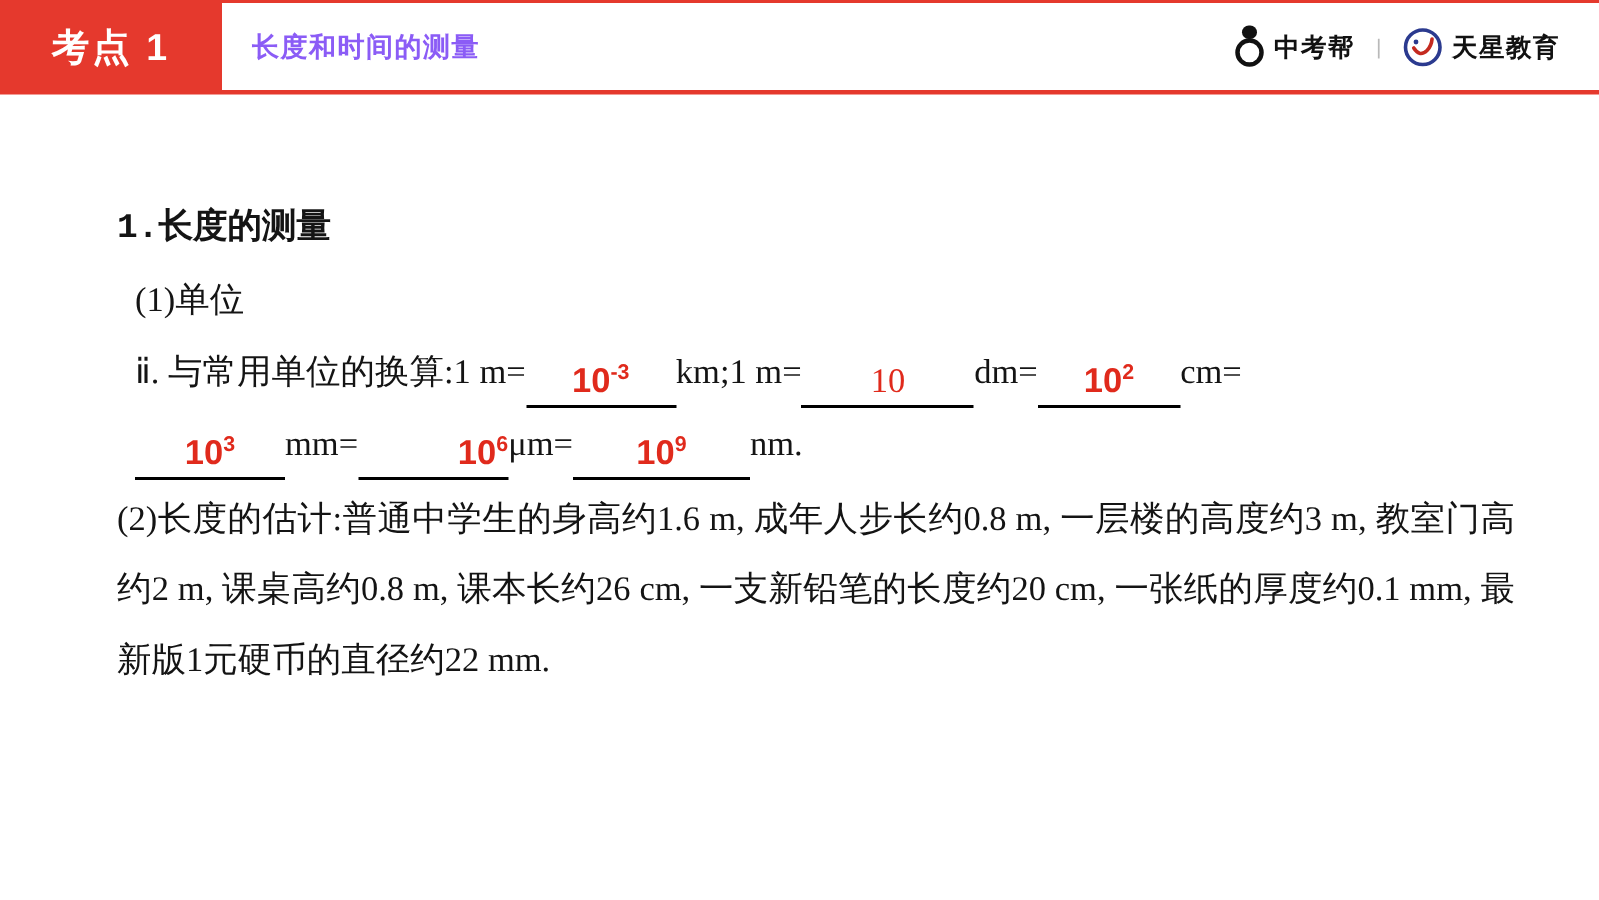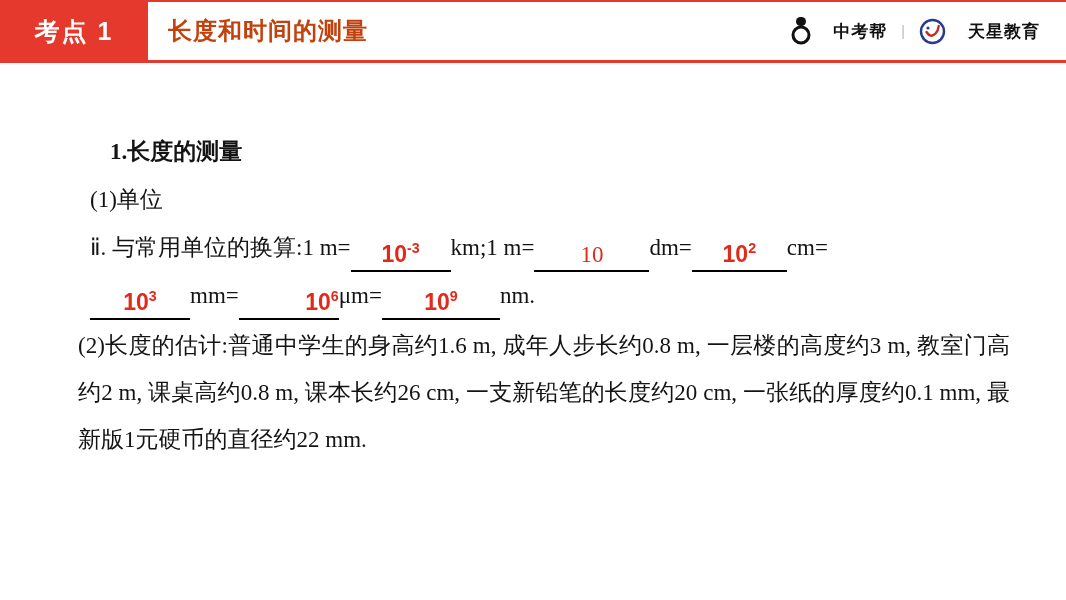--- a/index.html
+++ b/index.html
@@ -23,8 +23,8 @@
   }
   .slide-title {
     position:absolute; left:168px; top:0; height:68px; line-height:62px;
-    color:#c2410c; font-family:"Liberation Sans", sans-serif;
-    font-weight:bold; font-size:24px; letter-spacing:1px;
+    color:#8b5cf6; font-family:"Liberation Sans", sans-serif;
+    font-weight:bold; font-size:18px; letter-spacing:1px;
   }
   .brandbar {
     position:absolute; right:26px; top:0; height:62px;

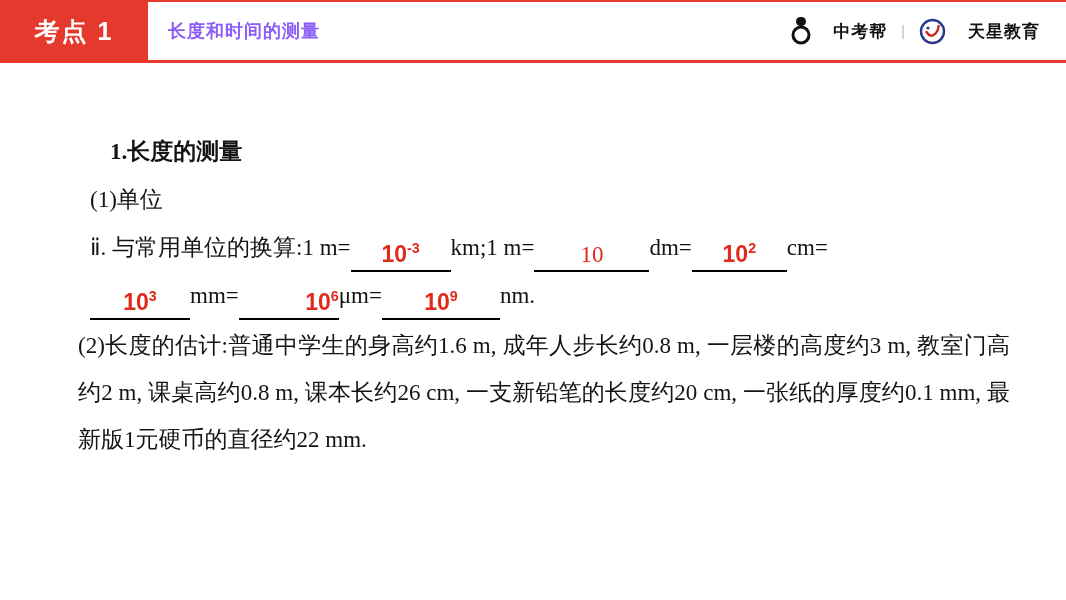--- a/index.html
+++ b/index.html
@@ -31,7 +31,7 @@
     display:flex; align-items:center;
     font-family:"Liberation Sans", sans-serif;
   }
-  .brand-label { font-weight:bold; font-size:17px; color:#111; margin-left:22px; letter-spacing:1px; }
+  .brand-label { font-weight:bold; font-size:17px; color:#111; margin-left:6px; letter-spacing:1px; }
   .brand-divider { color:#b9b9b9; font-size:14px; margin:0 14px; }
   .icon { display:inline-flex; align-items:center; }
 

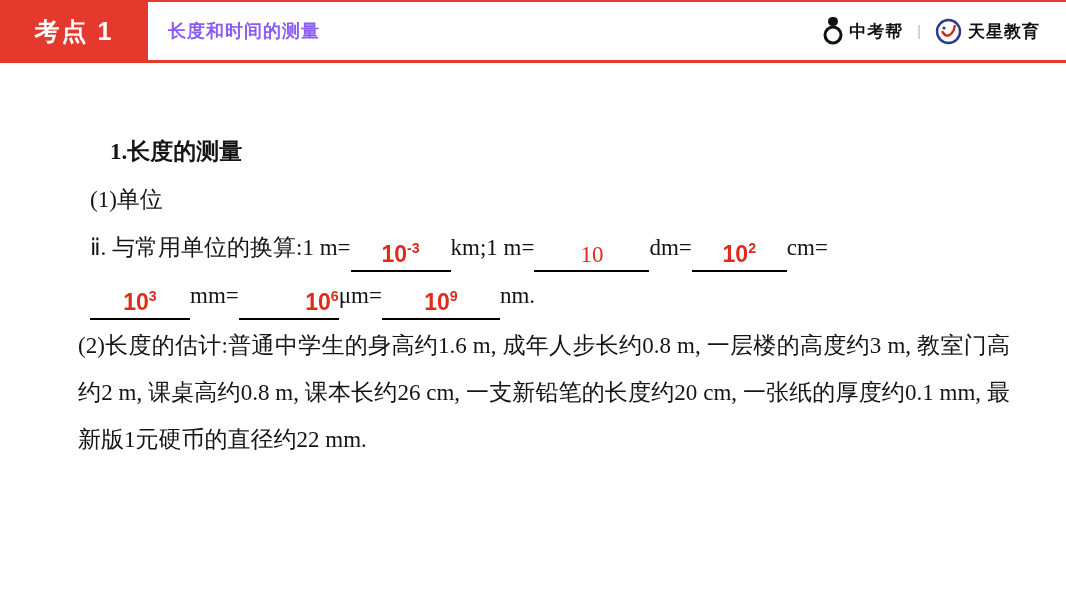--- a/index.html
+++ b/index.html
@@ -41,8 +41,8 @@
     font-size:23px; color:#141414;
   }
   .h-line {
-    font-family:Liberation Serif, serif; font-weight:bold;
-    height:48px; line-height:48px; font-size:23px;margin-left:32px;
+    font-family:Liberation Mono, monospace; font-weight:bold;
+    height:48px; line-height:48px; font-size:23px;
   }
   .t-line { height:48px; line-height:48px;margin-left:12px; }
   .para { line-height:47px; text-align:justify; margin-top:2px; }

